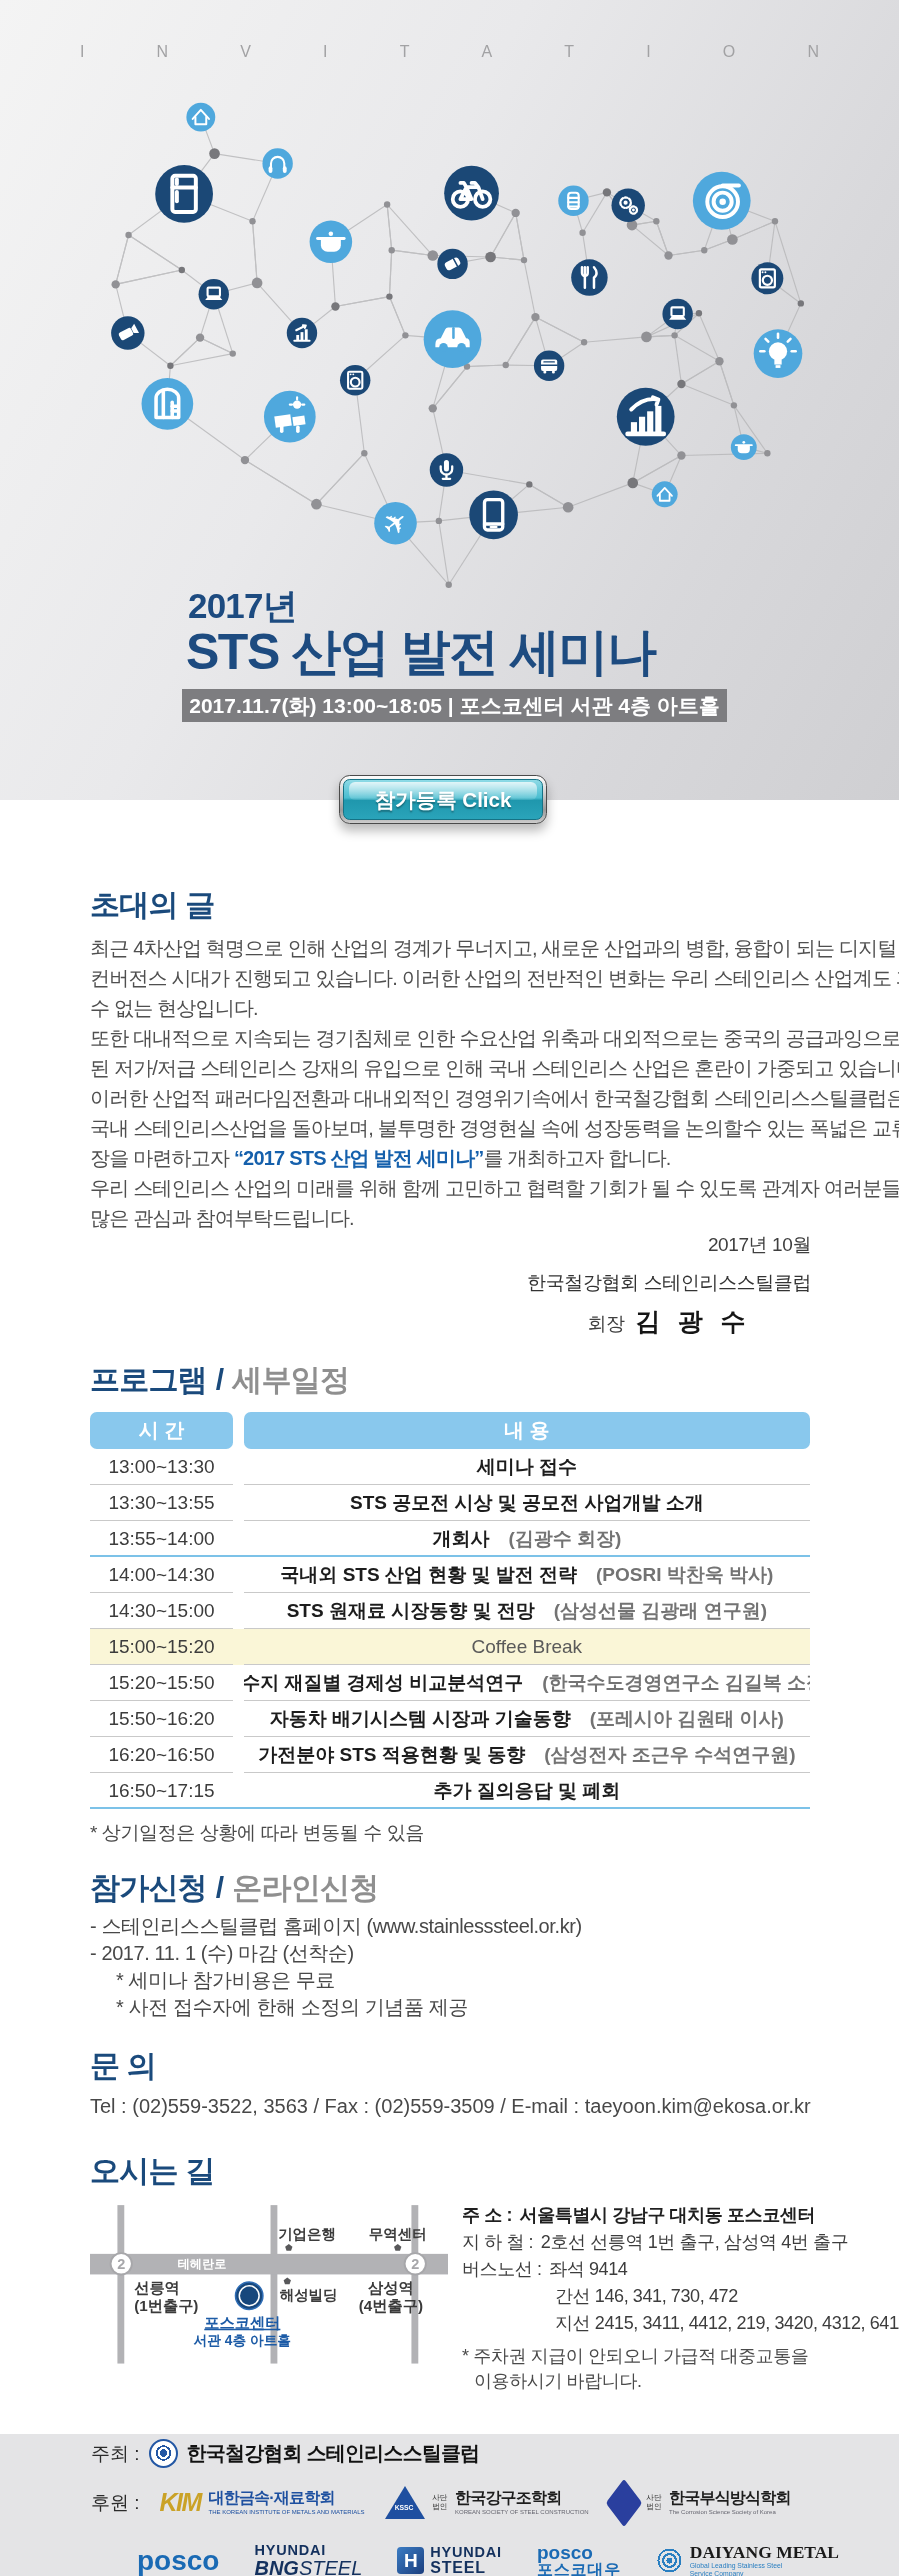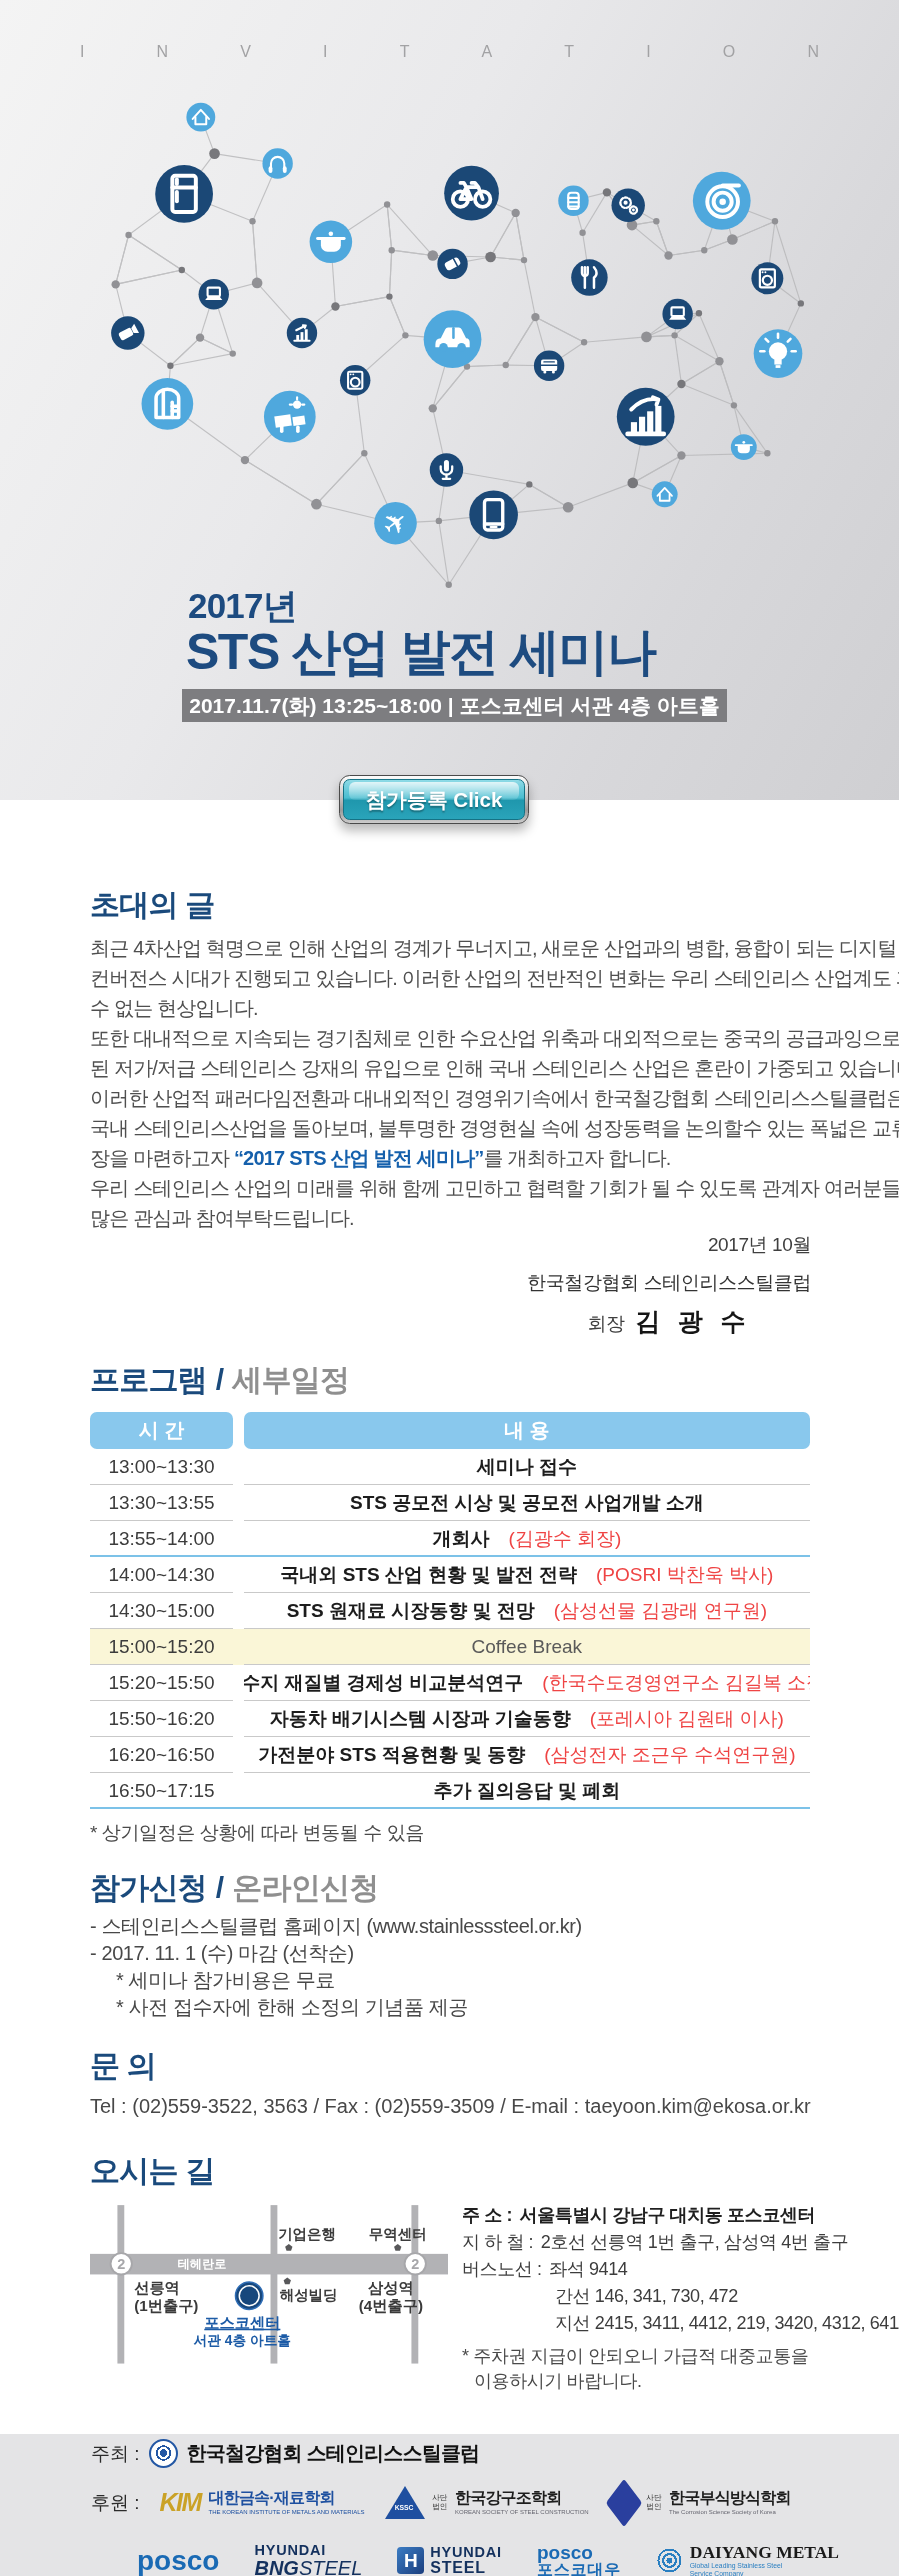--- a/index.html
+++ b/index.html
@@ -571,7 +571,7 @@
       </svg>
     <div class="title-year">2017년</div>
     <div class="title-main">STS 산업 발전 세미나</div>
-    <div class="date-bar">2017.11.7(화) 13:25~18:00 | 포스코센터 서관 4층 아트홀</div>
+    <div class="date-bar">2017.11.7(화) 13:00~18:05 | 포스코센터 서관 4층 아트홀</div>
   </div>
 
   <div class="btn-outer">

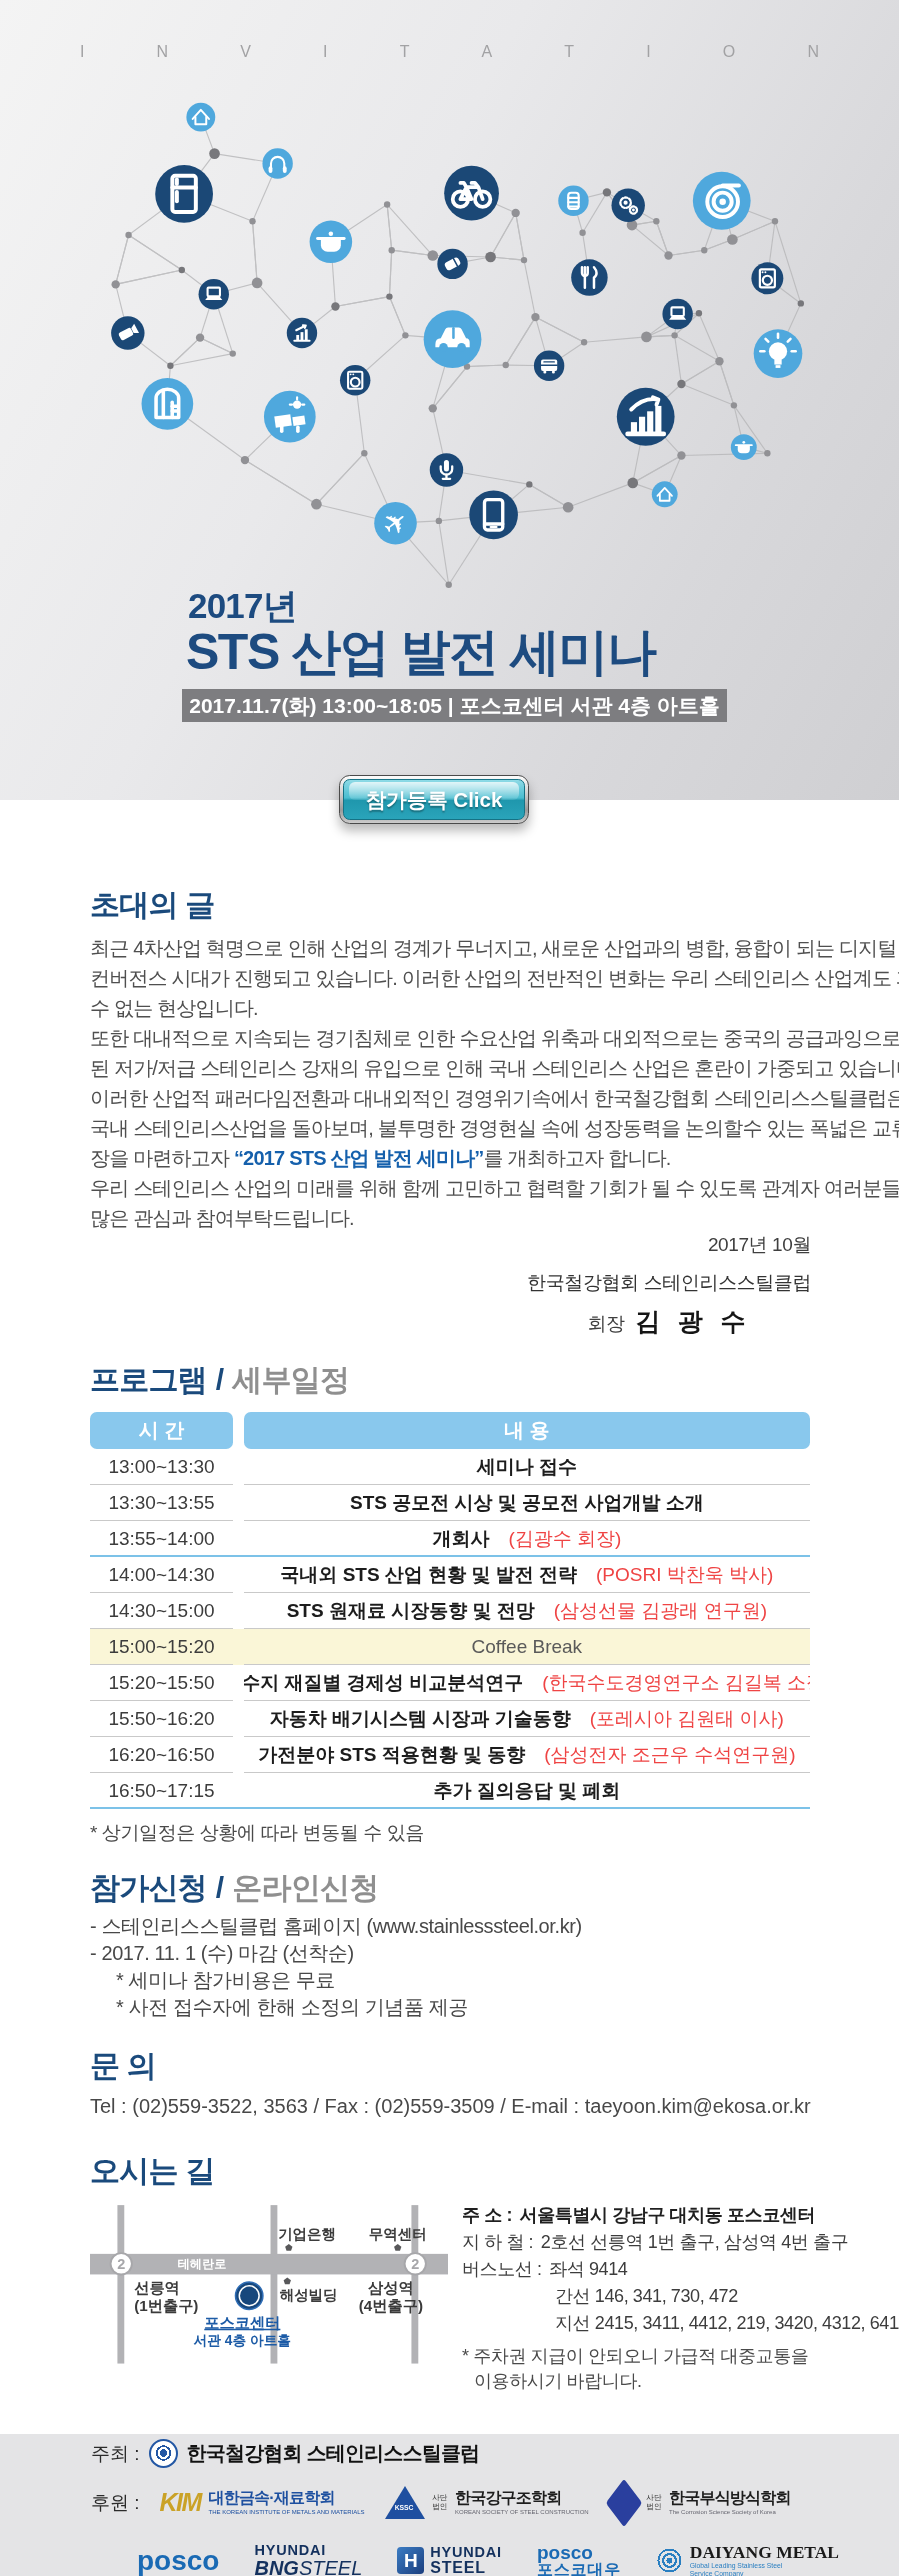--- a/index.html
+++ b/index.html
@@ -18,7 +18,7 @@
             display:flex;align-items:center;justify-content:center;color:#ffffff;font-size:21px;font-weight:bold;
             white-space:nowrap;overflow:hidden;}
   
-  .btn-outer{position:absolute;left:339px;top:775px;width:190px;height:49px;border-radius:10.7px;border:1.5px solid #4a4a4a;
+  .btn-outer{position:absolute;left:339px;top:775px;width:208px;height:49px;border-radius:10.7px;border:1.5px solid #4a4a4a;
              background:linear-gradient(180deg,#fdfdfd 0%,#d9d9d9 30%,#9a9a9a 72%,#cccccc 100%);
              padding:3px;box-sizing:border-box;box-shadow:0 6.8px 10.7px rgba(0,0,0,0.28);cursor:pointer;}
   .btn-inner{width:100%;height:100%;border-radius:6.8px;border:0.8px solid #157285;box-sizing:border-box;position:relative;overflow:hidden;

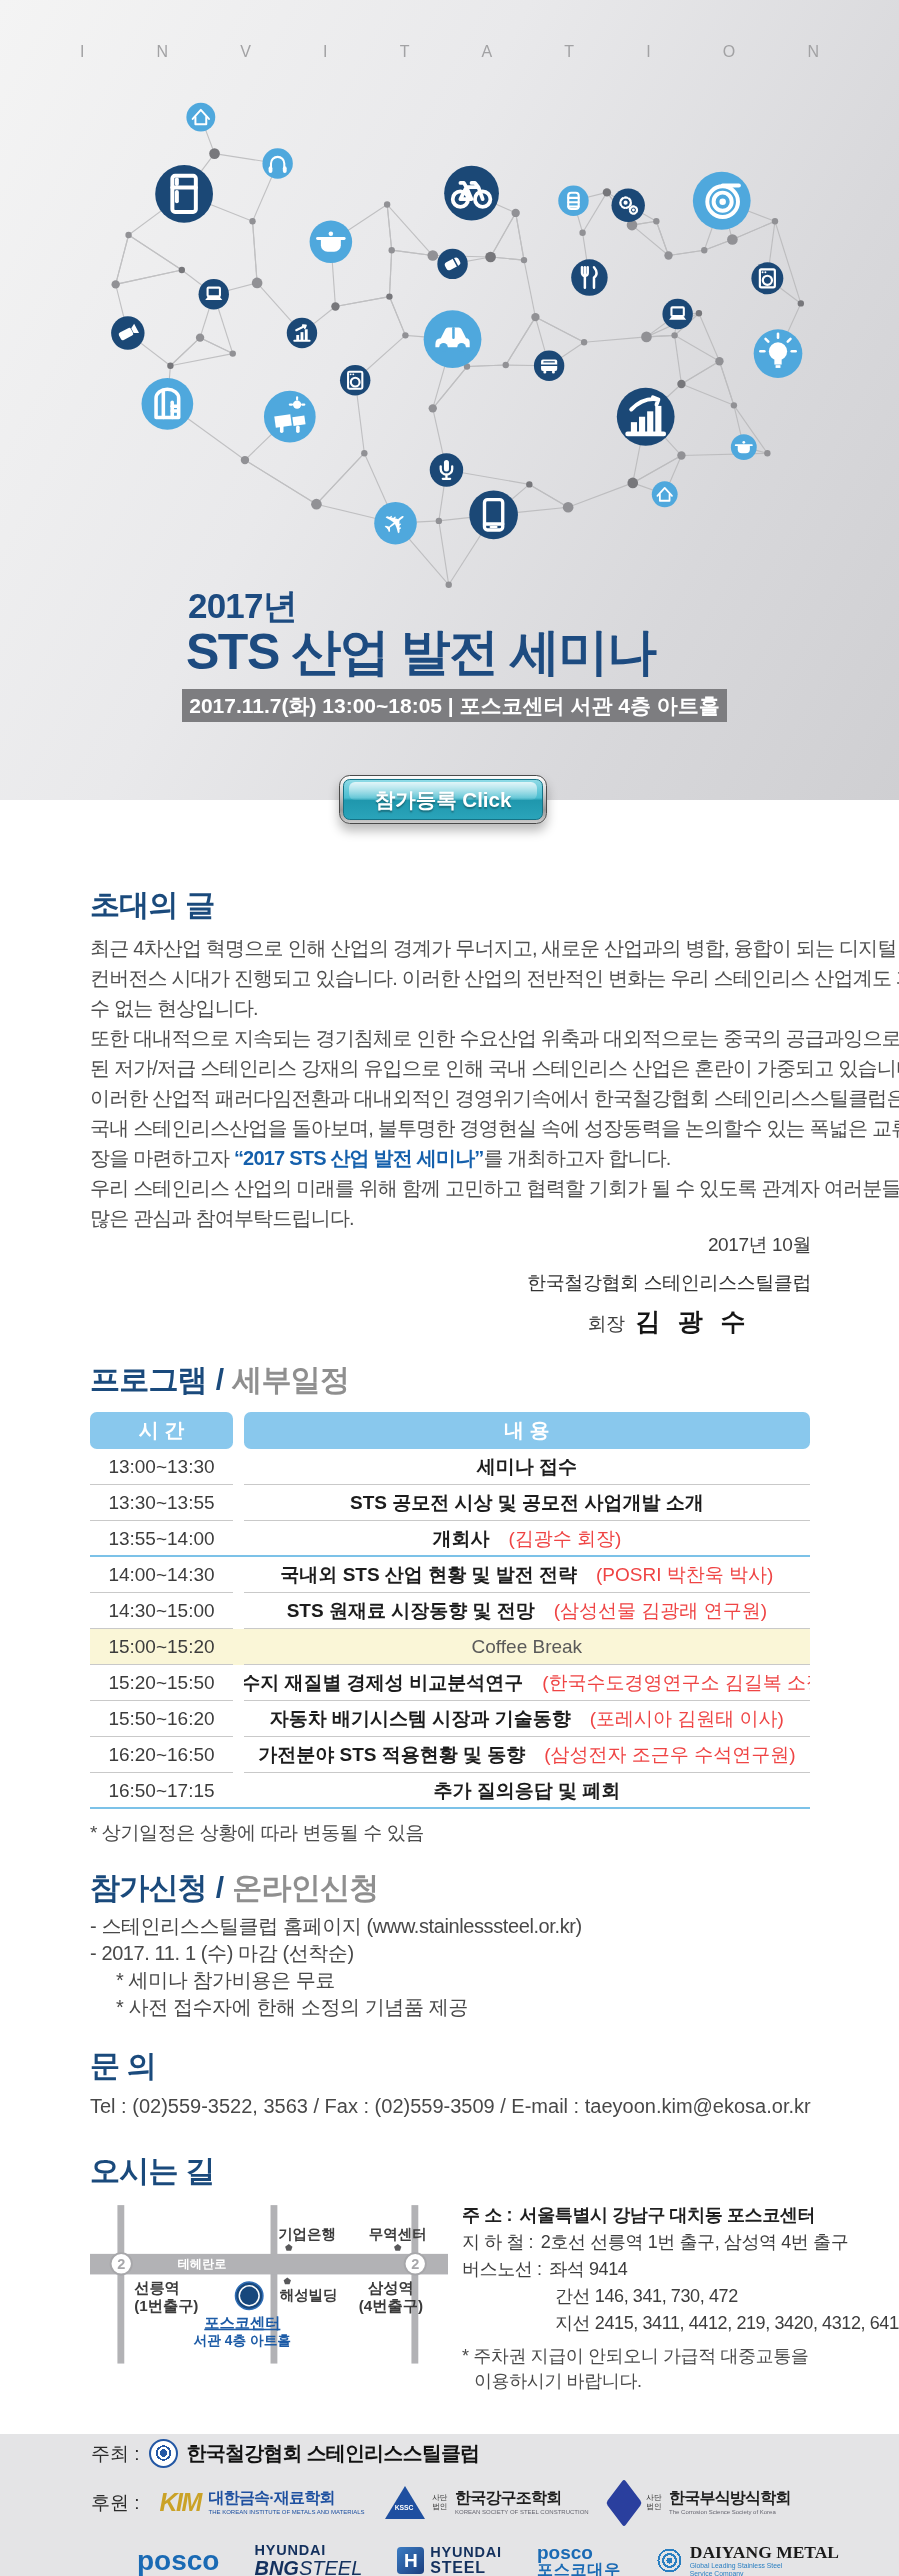--- a/index.html
+++ b/index.html
@@ -52,7 +52,7 @@
   .td-content{flex:1;display:flex;align-items:center;justify-content:center;font-size:19px;color:#1c1c1c;
            border-bottom:1.5px solid #c9c9c9;box-sizing:border-box;white-space:nowrap;overflow:hidden;}
   .td-content .bold{font-weight:bold;}
-  .td-content .spk{color:#ef4444;font-weight:normal;margin-left:19px;}
+  .td-content .spk{color:#737373;font-weight:bold;margin-left:19px;}
   .tbl-row.break{background:#faf6d7;}
   .tbl-row.break .td-content{color:#5a5a5a;}
   .tbl-row.blue-div .td-time,.tbl-row.blue-div .td-content{border-bottom-color:transparent;}

